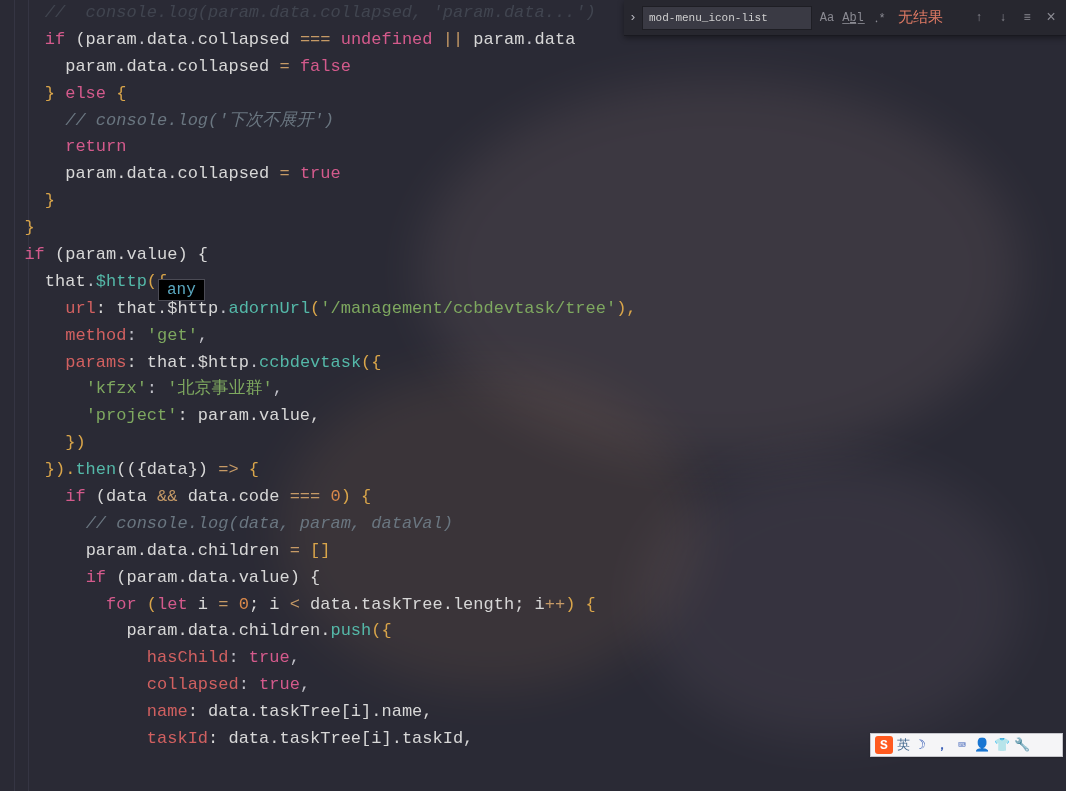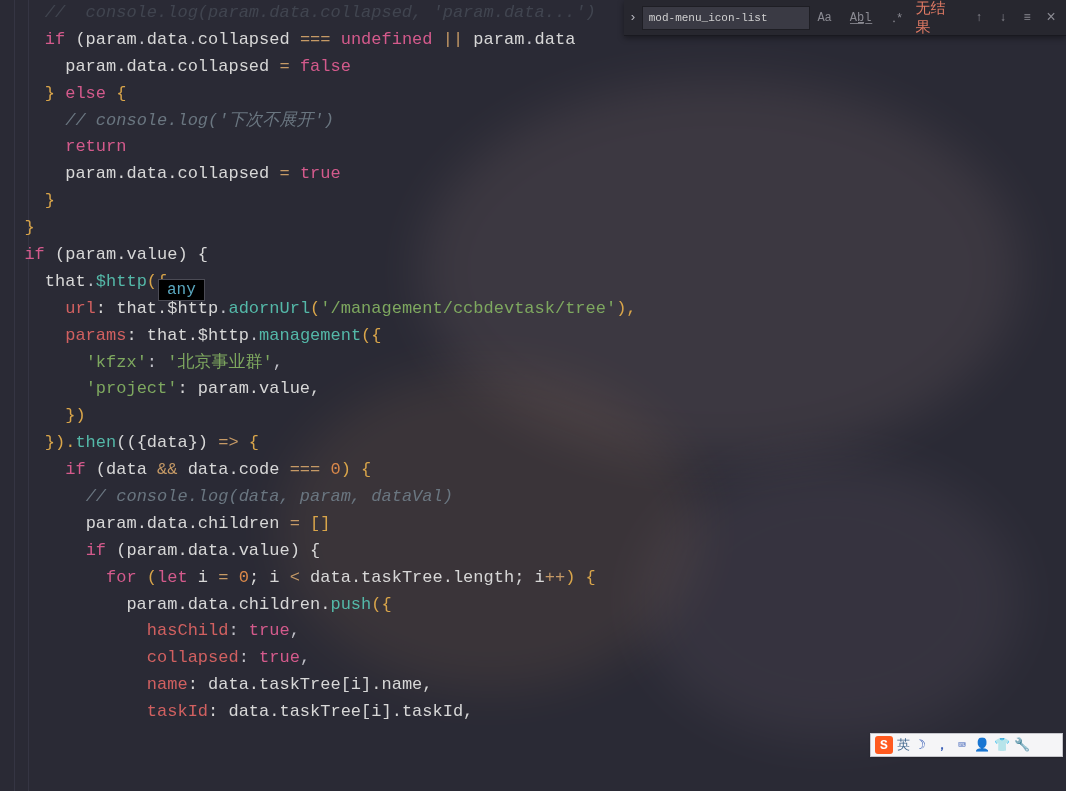--- a/index.html
+++ b/index.html
@@ -84,7 +84,7 @@
     padding: 0 6px;
     font-family: inherit;
   }
-  .find-ctrls { display:flex; gap:14px; margin-left:4px; }
+  .find-ctrls { display:flex; gap:4px; margin-left:4px; }
   .find-btn {
     width:22px; height:22px;
     display:flex; align-items:center; justify-content:center;

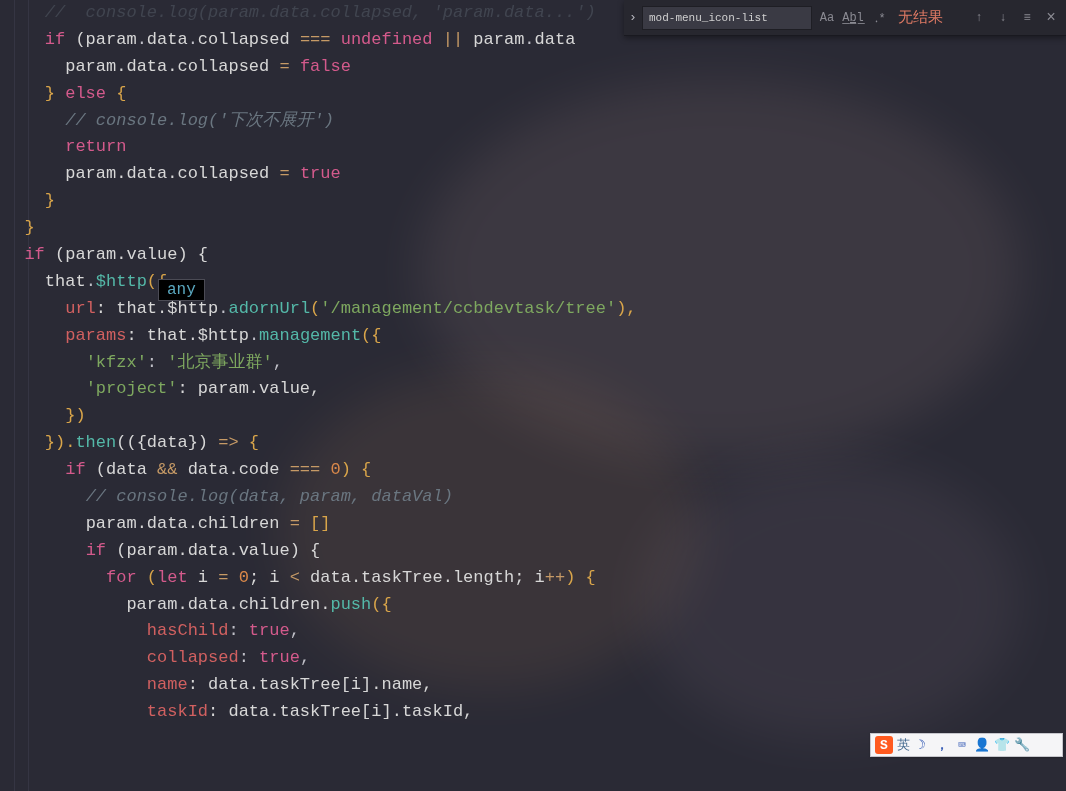--- a/index.html
+++ b/index.html
@@ -160,6 +160,7 @@
 
 <div class="line">      <span class="key">url</span><span class="var">: that.</span><span class="var">$http</span><span class="punc">.</span><span class="fn">adornUrl</span><span class="brk">(</span><span class="str">'/management/ccbdevtask/tree'</span><span class="brk">),</span></div>
 
+<div class="line">      <span class="key">method</span><span class="punc">: </span><span class="str">'get'</span><span class="punc">,</span></div>
 
 <div class="line">      <span class="key">params</span><span class="var">: that.</span><span class="var">$http</span><span class="punc">.</span><span class="fn">management</span><span class="brk">({</span></div>
 

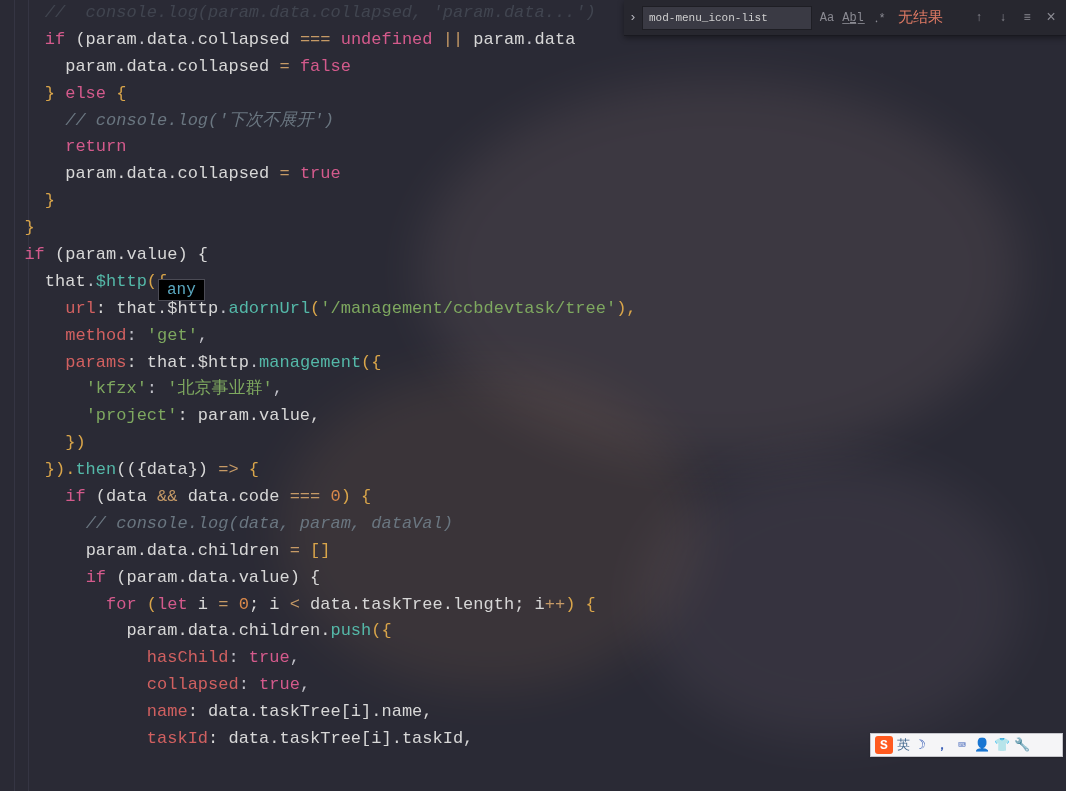--- a/index.html
+++ b/index.html
@@ -162,7 +162,7 @@
 
 <div class="line">      <span class="key">method</span><span class="punc">: </span><span class="str">'get'</span><span class="punc">,</span></div>
 
-<div class="line">      <span class="key">params</span><span class="var">: that.</span><span class="var">$http</span><span class="punc">.</span><span class="fn">management</span><span class="brk">({</span></div>
+<div class="line">      <span class="key">params</span><span class="var">: that.</span><span class="var">$http</span><span class="punc">.</span><span class="fn">ccbdevtask</span><span class="brk">({</span></div>
 
 <div class="line">        <span class="str">'kfzx'</span><span class="punc">: </span><span class="str">'北京事业群'</span><span class="punc">,</span></div>
 

